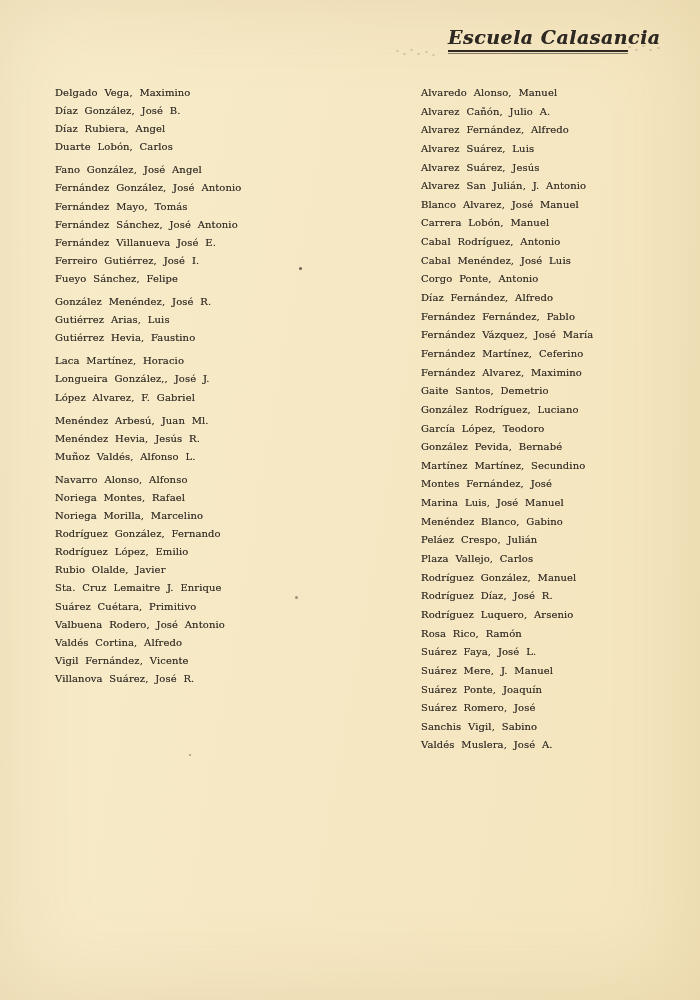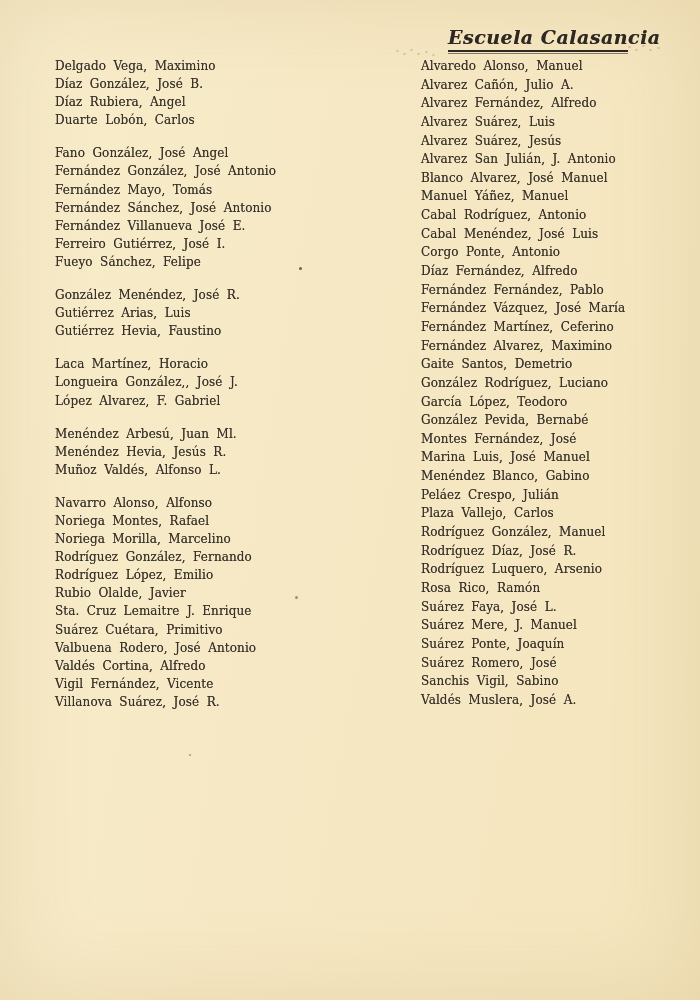--- a/index.html
+++ b/index.html
@@ -46,9 +46,9 @@
   
   .col {
     position: absolute;
-    top: 57px;
+    top: 84px;
     color: #37312a;
-    font-size: 12px;
+    font-size: 10px;
     word-spacing: 3.5px;
     letter-spacing: 0.1px;
     text-shadow: 0 0 0.45px rgba(55, 49, 42, 0.65);

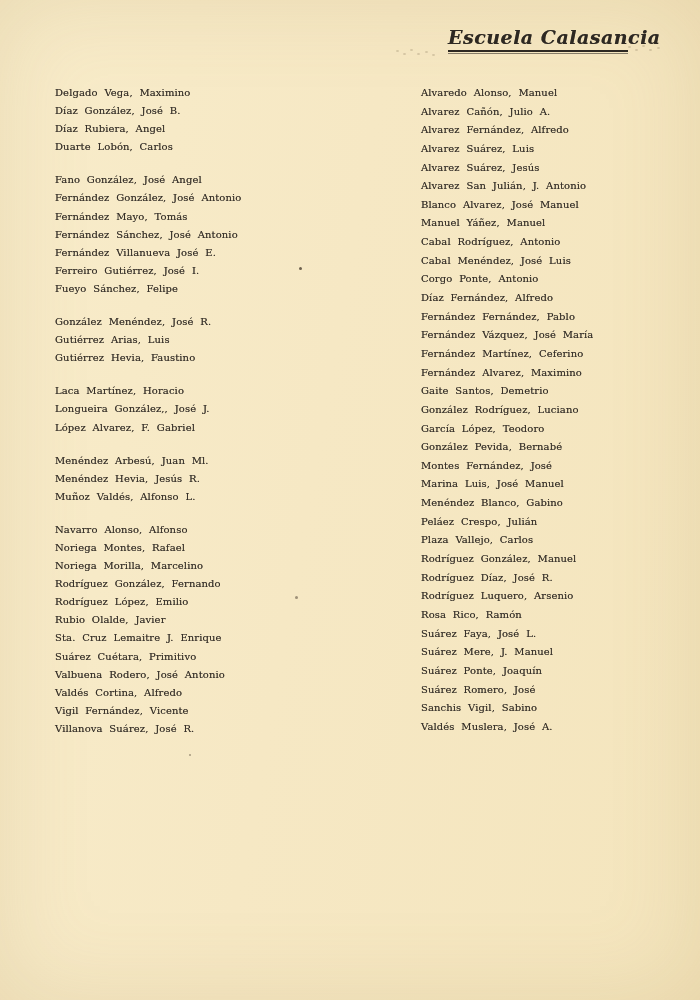--- a/index.html
+++ b/index.html
@@ -58,7 +58,7 @@
   .col-right { left: 405px; width: 290px; }
   .col-left  .name-line { height: 18.1px;  line-height: 18.1px; }
   .col-right .name-line { height: 18.65px; line-height: 18.65px; margin-left: 16px; }
-  .col-left  .name-line.group-start { margin-top: 15px; }
+  .col-left  .name-line.group-start { margin-top: 5px; }
   
   .speck {
     position: absolute;

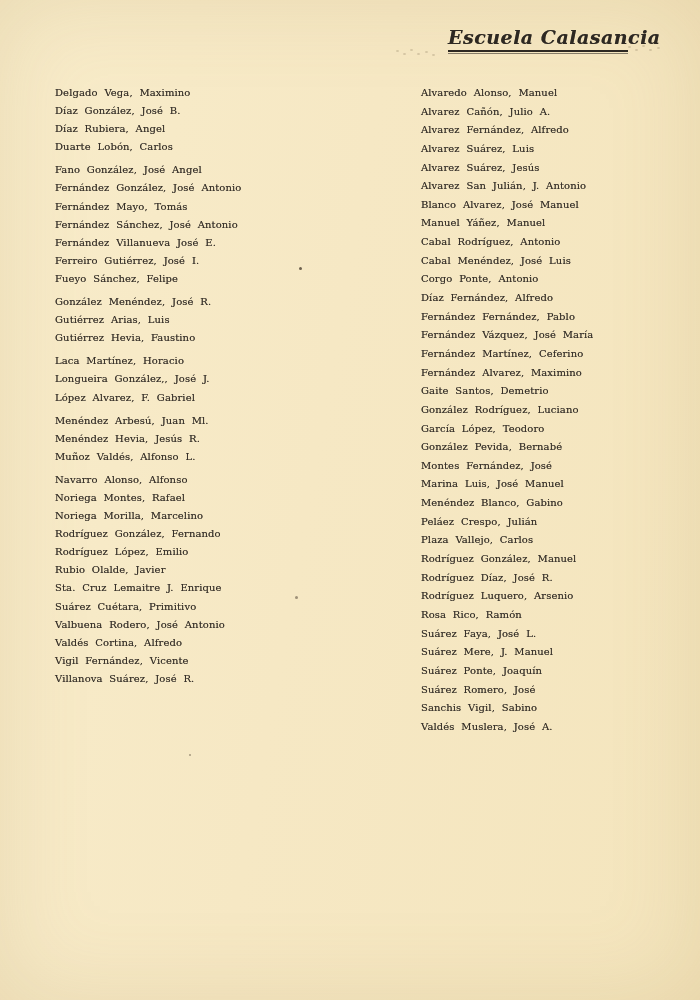--- a/index.html
+++ b/index.html
@@ -157,7 +157,7 @@
       <div class="name-line">Alvarez Suárez, Jesús</div>
       <div class="name-line">Alvarez San Julián, J. Antonio</div>
       <div class="name-line">Blanco Alvarez, José Manuel</div>
-      <div class="name-line">Manuel Yáñez, Manuel</div>
+      <div class="name-line">Carrera Lobón, Manuel</div>
       <div class="name-line">Cabal Rodríguez, Antonio</div>
       <div class="name-line">Cabal Menéndez, José Luis</div>
       <div class="name-line">Corgo Ponte, Antonio</div>

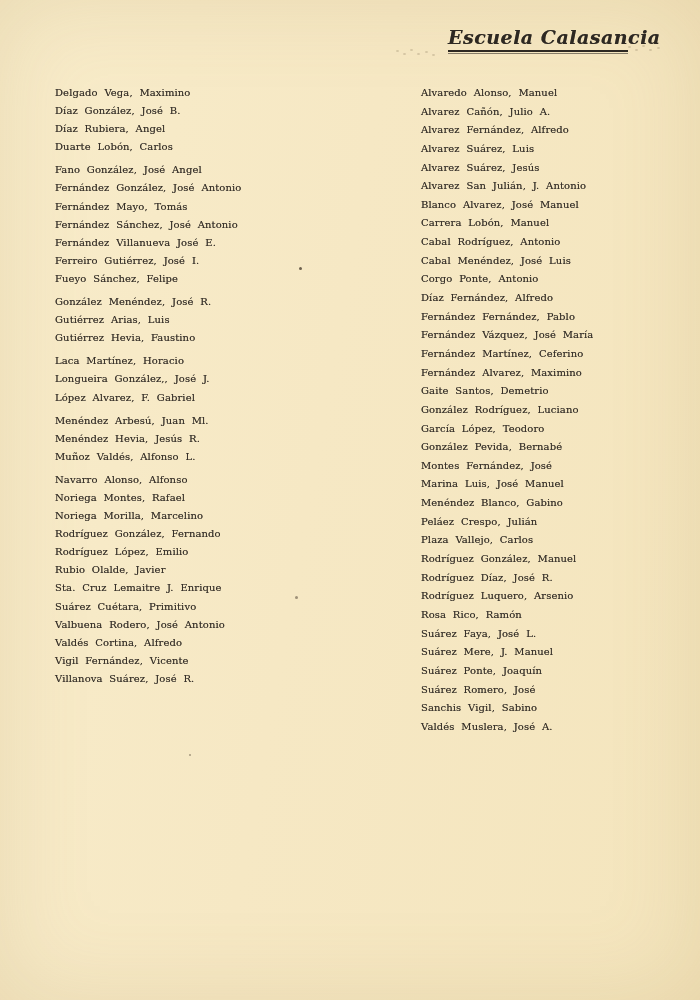--- a/index.html
+++ b/index.html
@@ -170,6 +170,7 @@
       <div class="name-line">González Rodríguez, Luciano</div>
       <div class="name-line">García López, Teodoro</div>
       <div class="name-line">González Pevida, Bernabé</div>
+      <div class="name-line">Martínez Martínez, Secundino</div>
       <div class="name-line">Montes Fernández, José</div>
       <div class="name-line">Marina Luis, José Manuel</div>
       <div class="name-line">Menéndez Blanco, Gabino</div>

